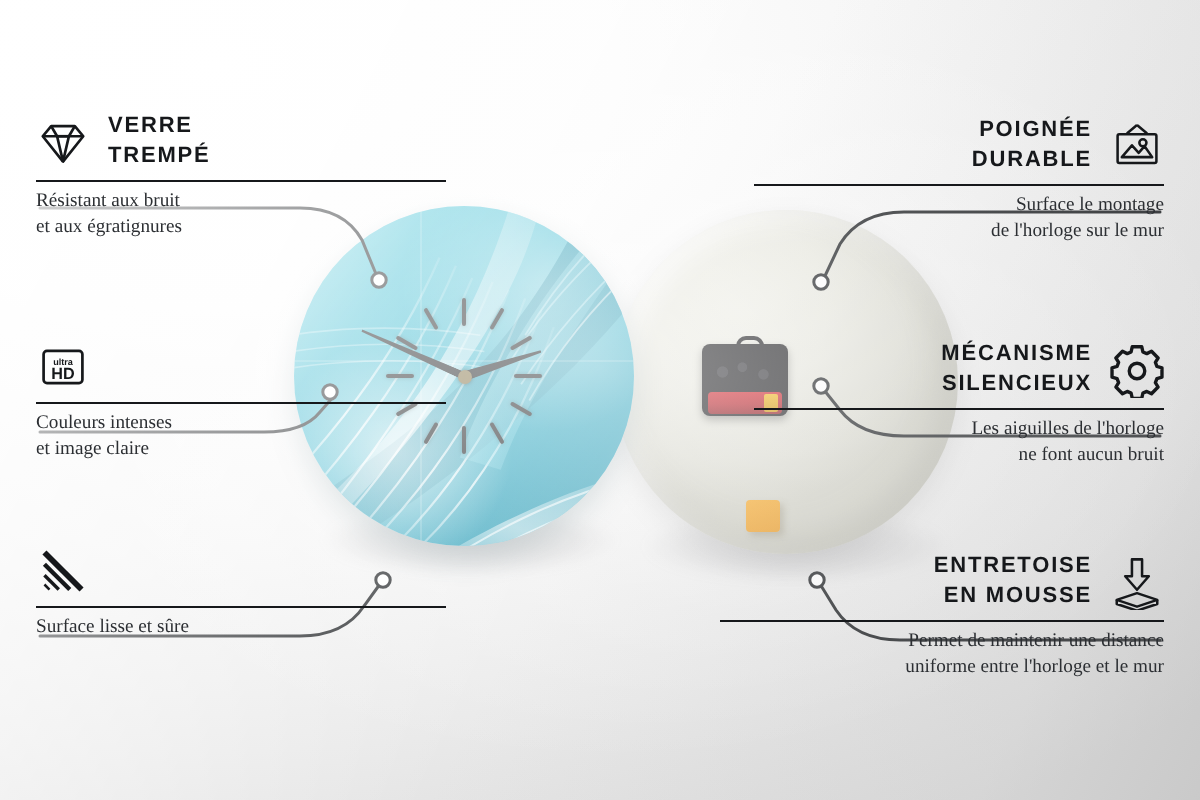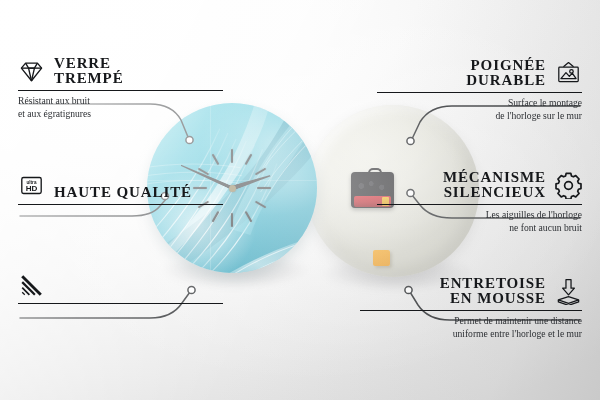--- a/index.html
+++ b/index.html
@@ -84,7 +84,7 @@
   .callout.right{text-align:right;}
   .co-head{display:flex;align-items:center;gap:9px;}
   .callout.right .co-head{flex-direction:row-reverse;}
-  .co-title{font-family:Liberation Serif, serif;font-weight:bold;font-size:15px;
+  .co-title{font-family:Liberation Sans, sans-serif;font-weight:bold;font-size:11px;
             letter-spacing:.9px;line-height:15px;color:#16181b;text-transform:uppercase;}
   .co-rule{height:1.3px;background:#16181b;margin:4px 0 4px;}
   .co-sub{font-family:"Liberation Serif",serif;font-size:9.6px;line-height:12.4px;color:#2c2f33;}

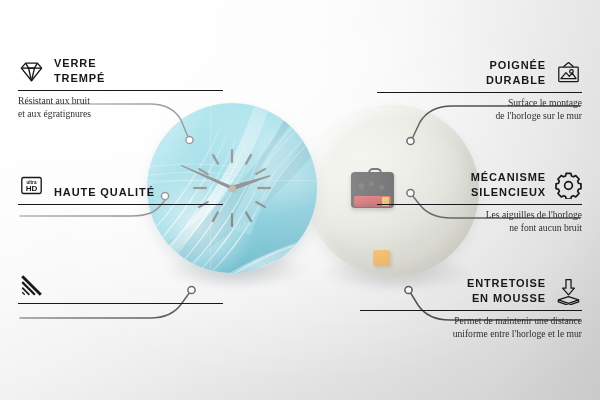--- a/index.html
+++ b/index.html
@@ -263,7 +263,6 @@
       </span>
       <span class="co-title">
         <br>
-        <span>HAUTE QUALITÉ</span>
       </span>
     </div>
     <div class="co-rule"></div>

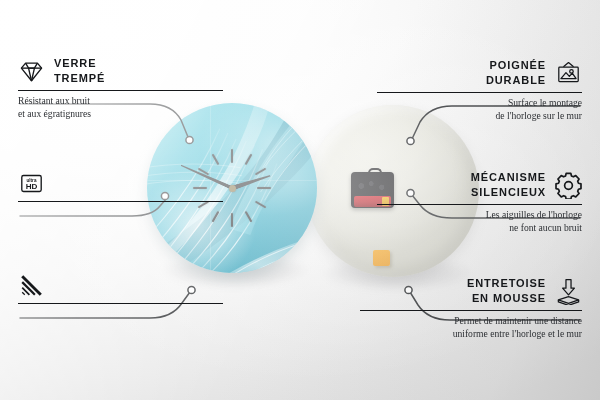--- a/index.html
+++ b/index.html
@@ -266,6 +266,10 @@
       </span>
     </div>
     <div class="co-rule"></div>
+    <div class="co-sub">
+      <span>Couleurs intenses</span><br>
+      <span>et image claire</span>
+    </div>
   </div>
 
   <div class="callout left" style="left:18px;top:272px;">

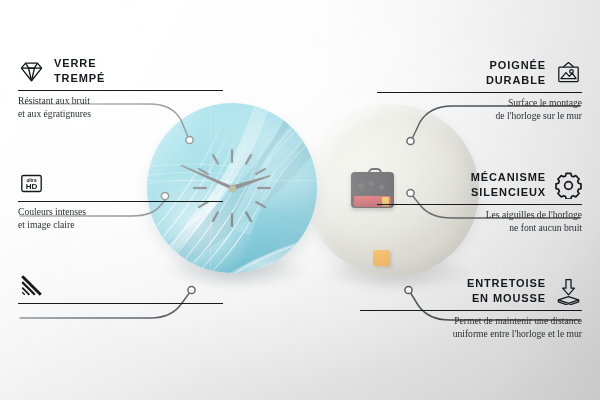--- a/index.html
+++ b/index.html
@@ -286,6 +286,9 @@
       </span>
     </div>
     <div class="co-rule"></div>
+    <div class="co-sub">
+      <span>Surface lisse et sûre</span>
+    </div>
   </div>
 
   <div class="callout right" style="left:377px;top:58px;">

